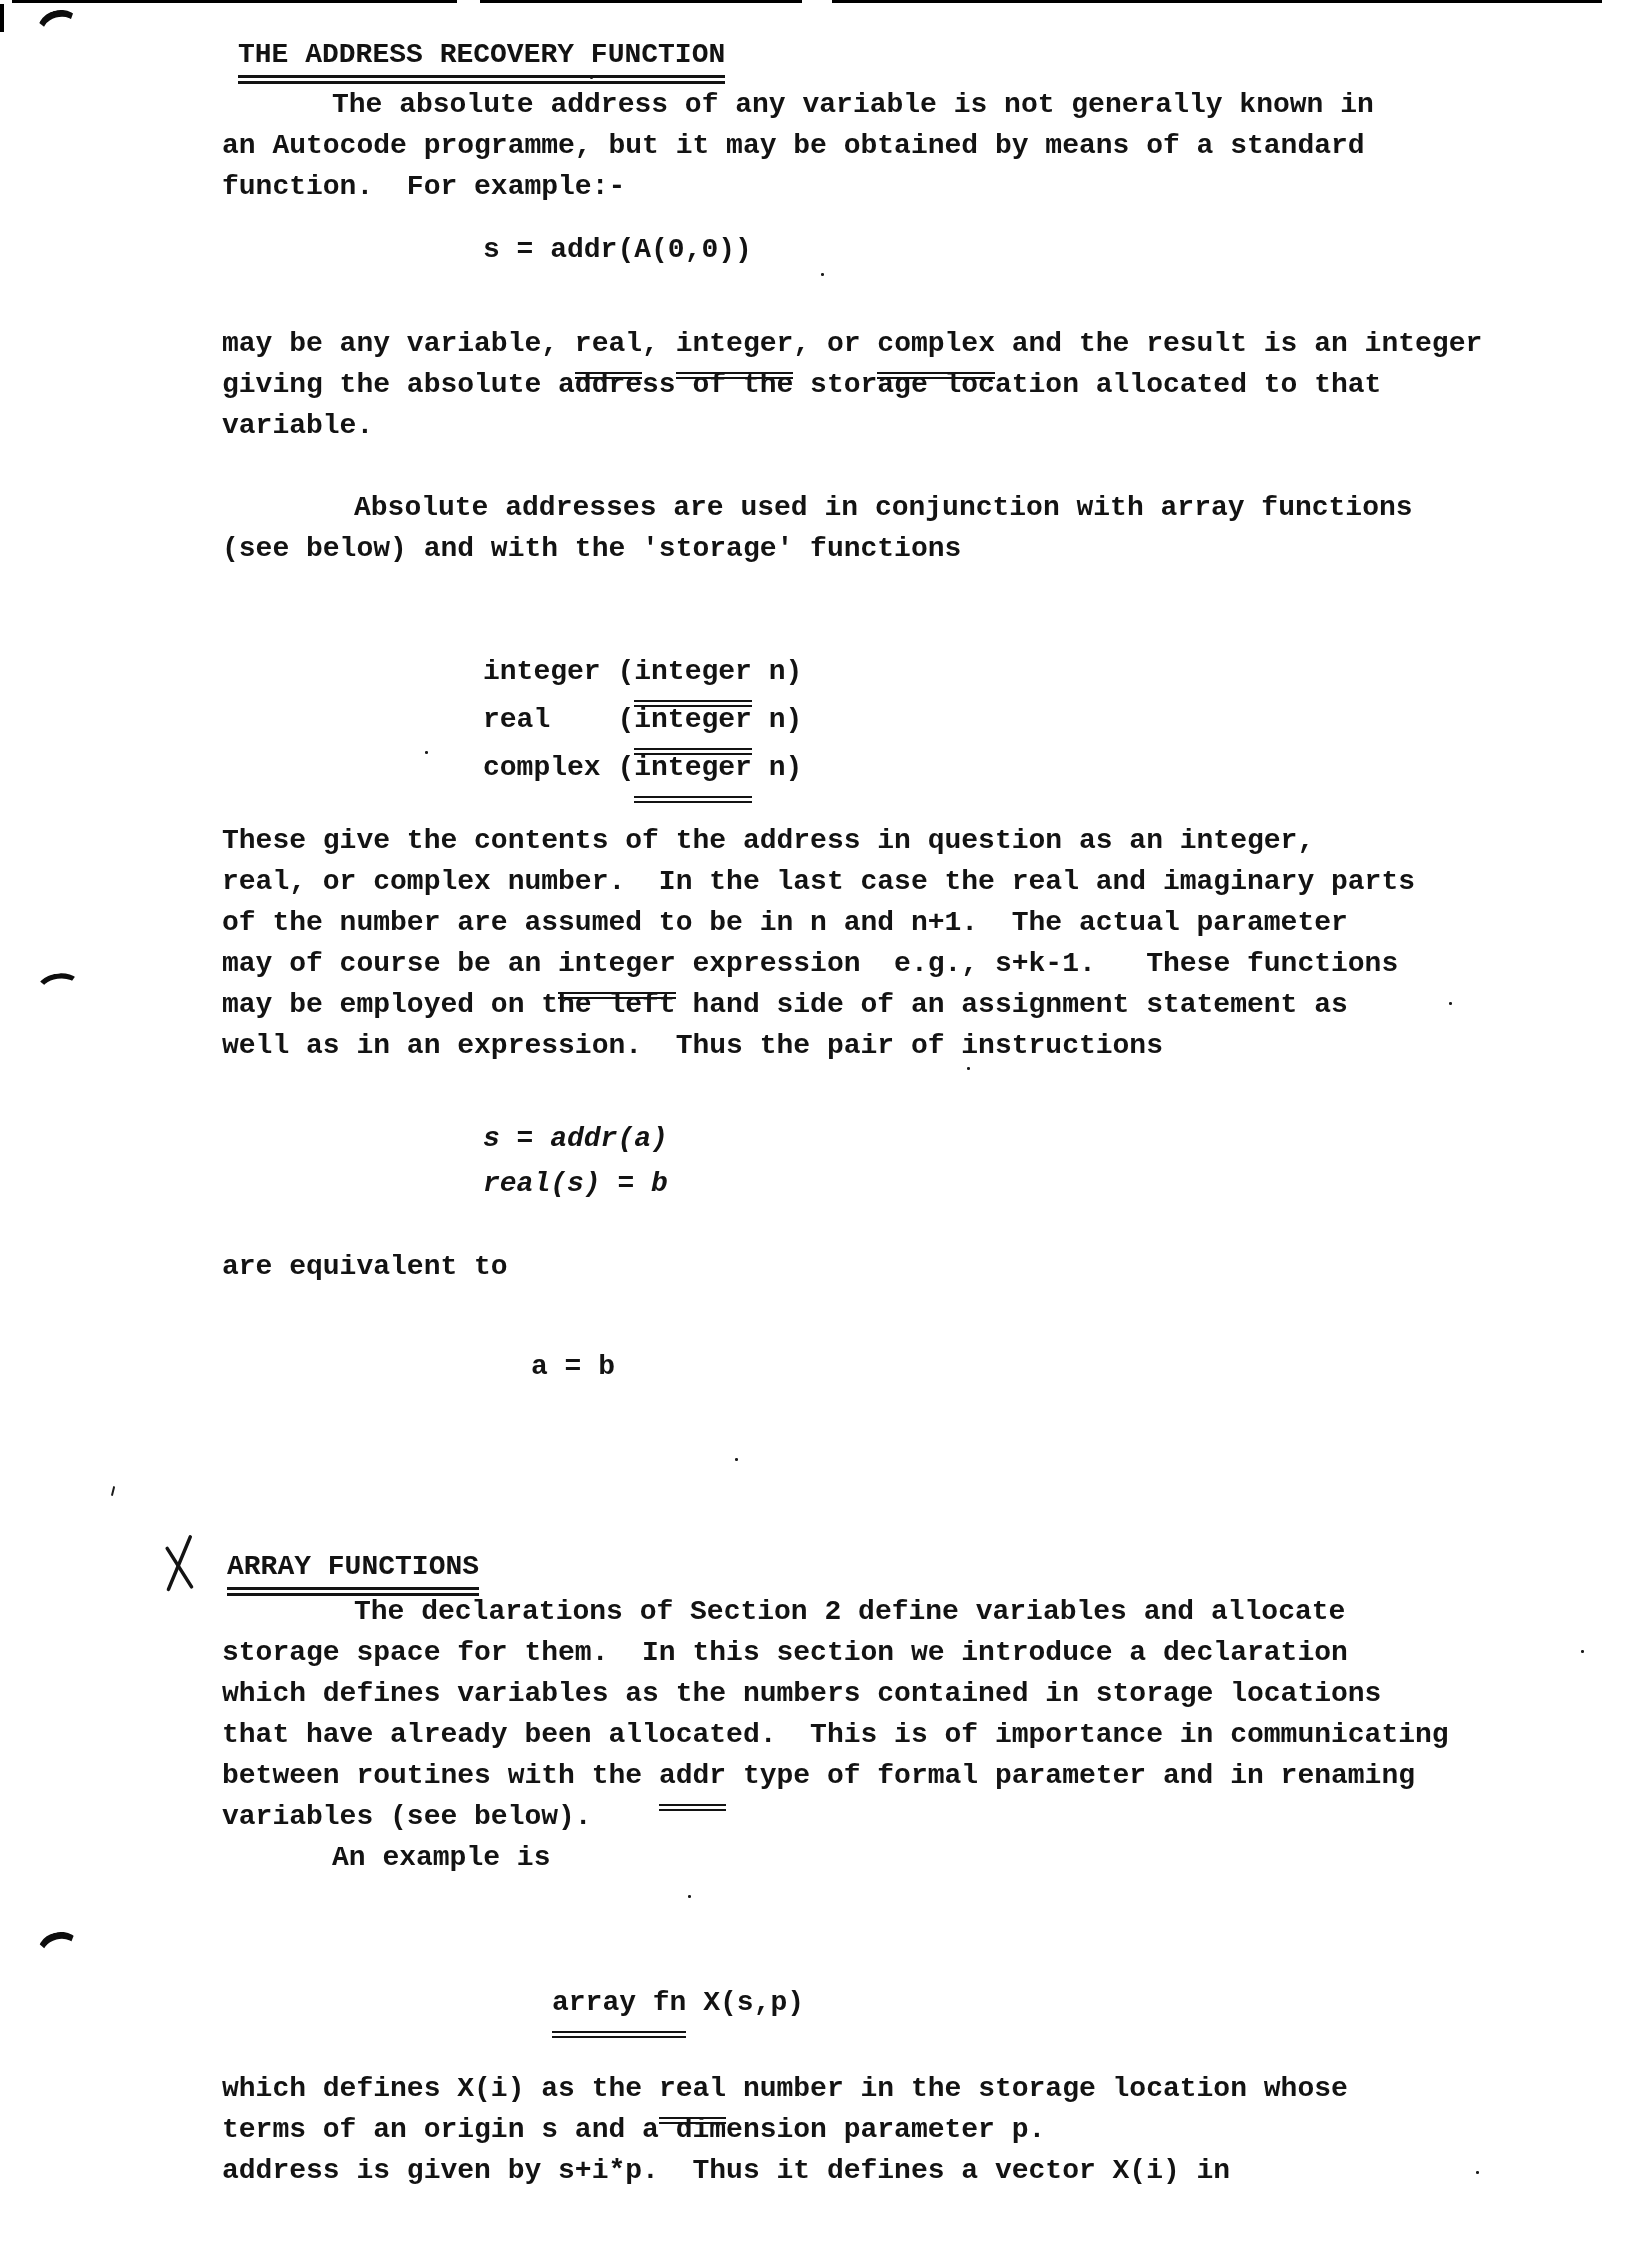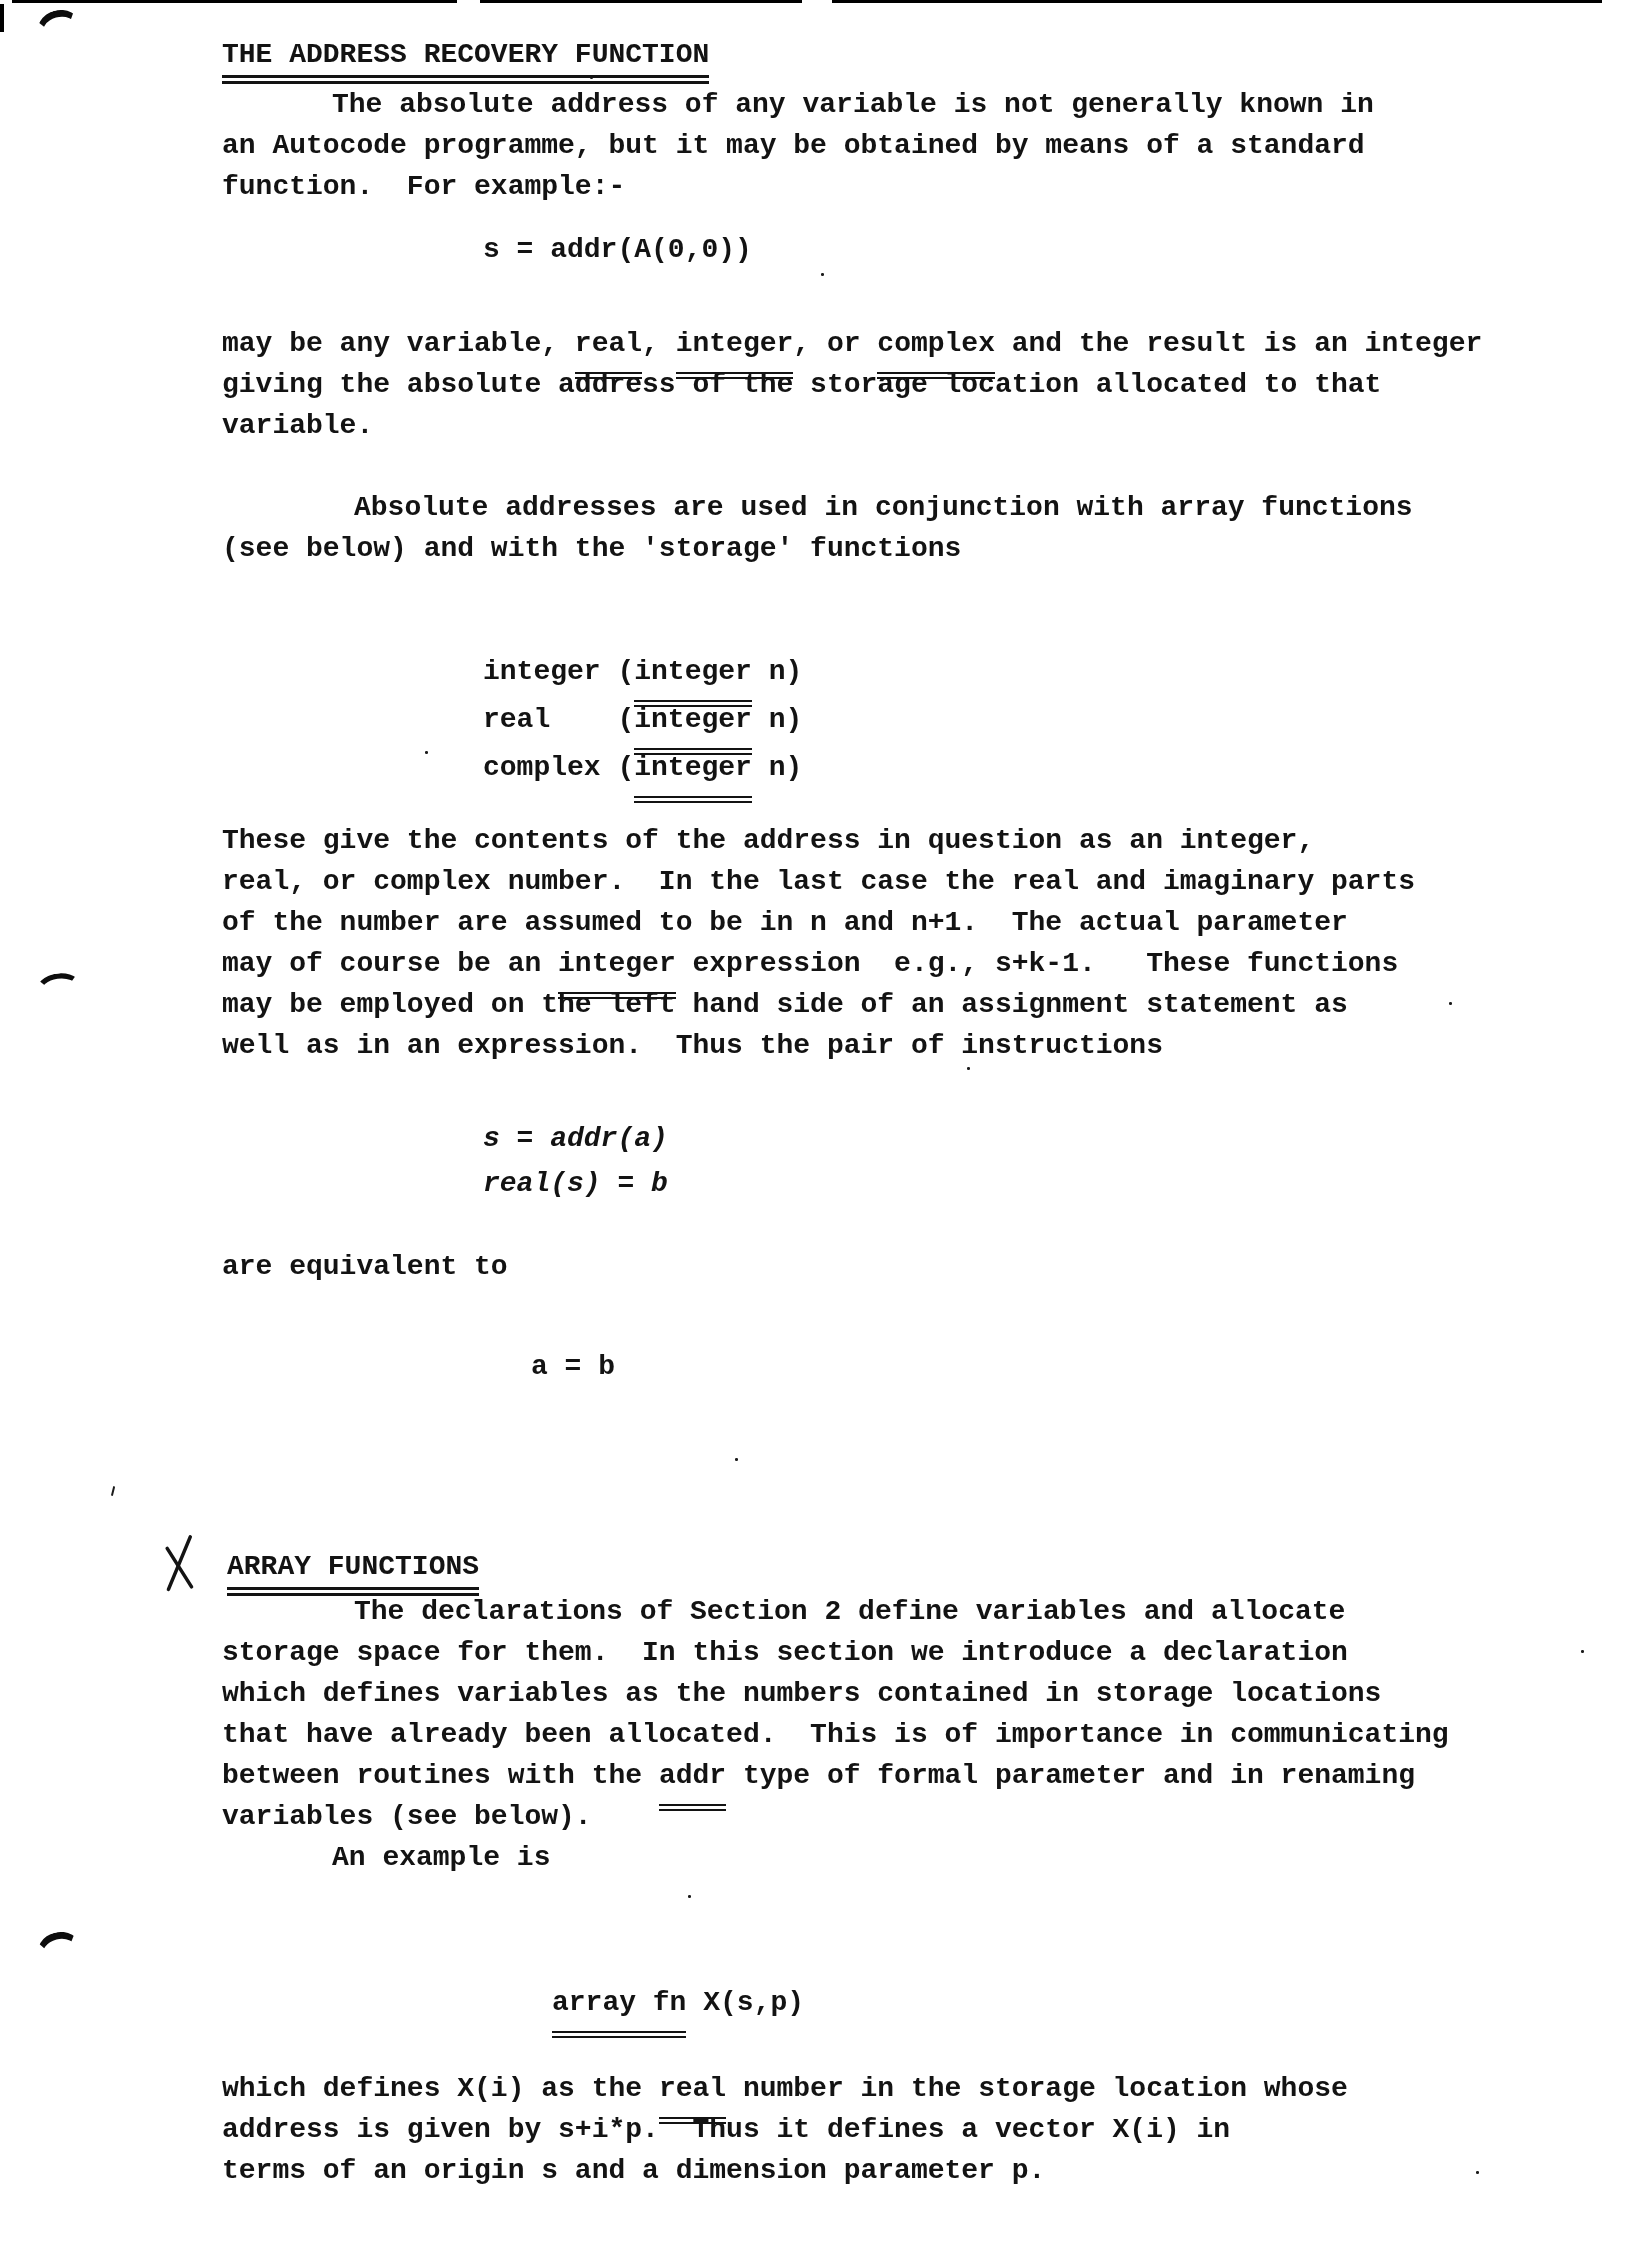--- a/index.html
+++ b/index.html
@@ -50,7 +50,7 @@
   <div class="speck" style="left:1476px;top:2171px;width:2.6px;height:2.6px;"></div>
   <div class="speck" style="left:112px;top:1486px;width:1.9px;height:10.3px;border-radius:1.3px;transform:rotate(14deg);"></div>
 
-  <div class="blk" style="left:222px;top:34px;text-align:right;">
+  <div class="blk" style="left:238px;top:34px;text-align:right;">
     <span class="head">THE ADDRESS RECOVERY FUNCTION</span>
   </div>
 

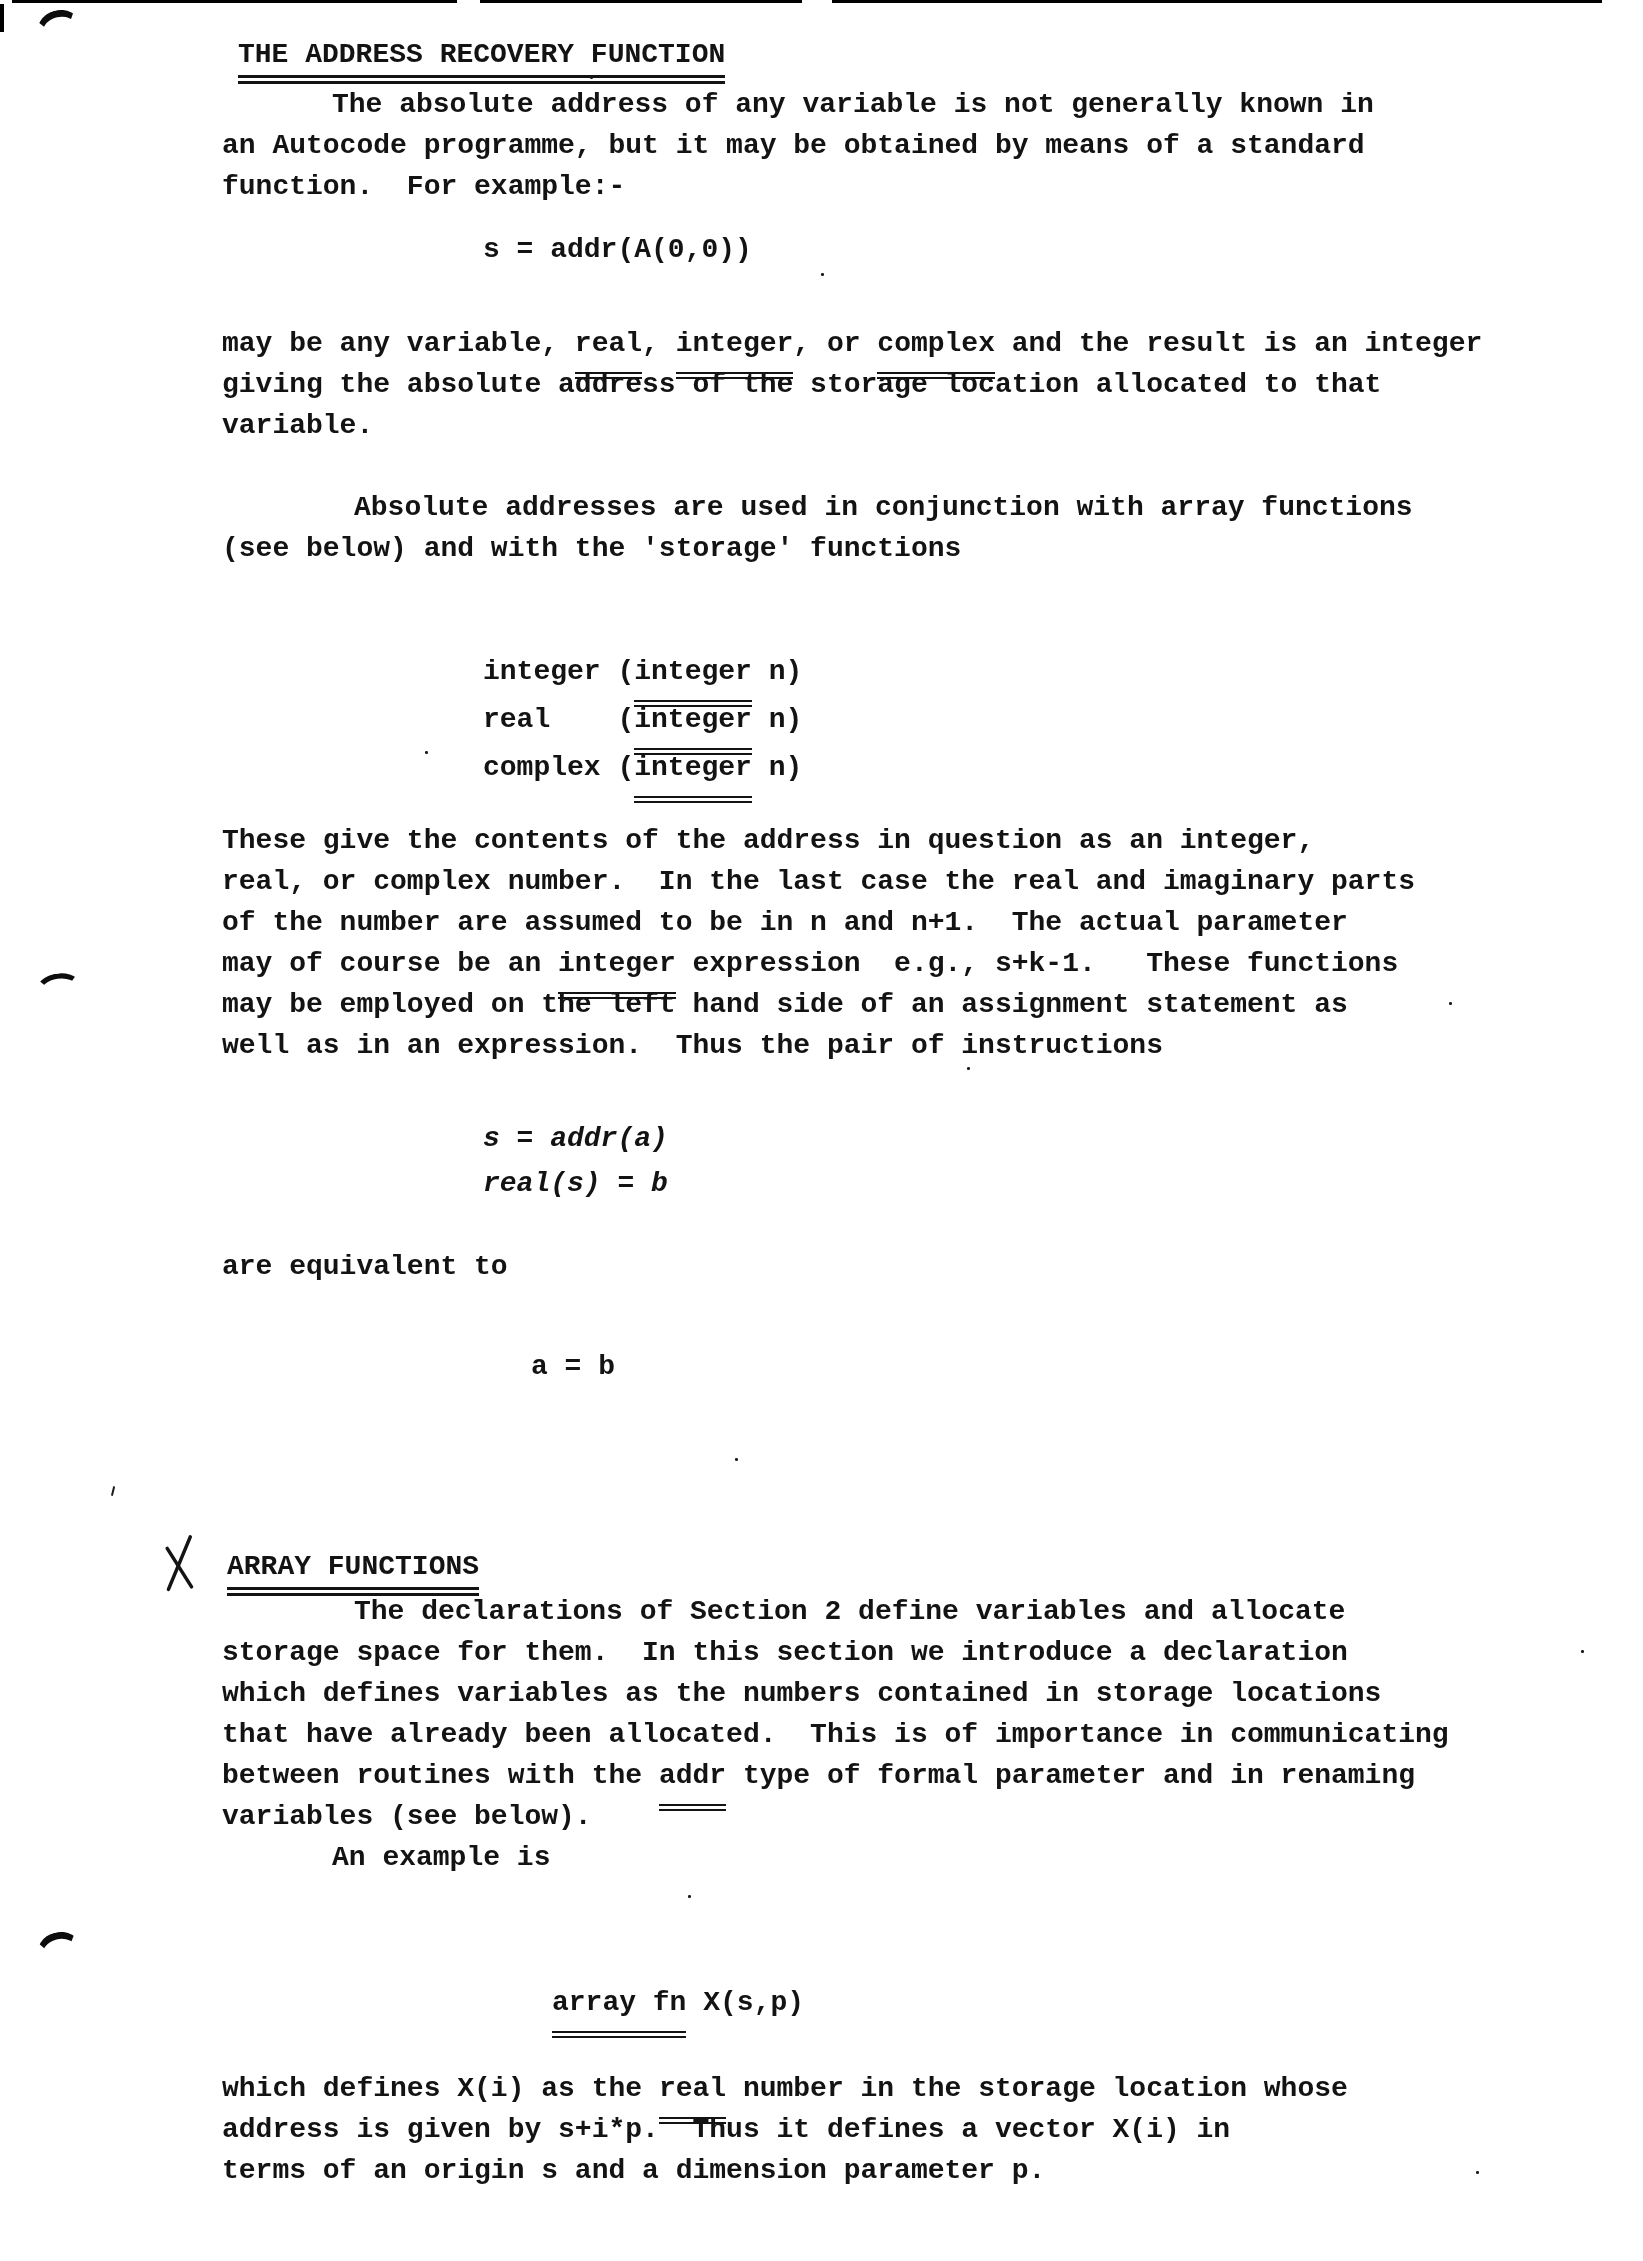--- a/index.html
+++ b/index.html
@@ -128,8 +128,8 @@
 
   <div class="blk" style="left:222px;top:2068px;">
     <div class="line"><span>which defines X(i) as the </span><span class="u">real</span><span> number in the storage location whose</span></div>
+    <div class="line">terms of an origin s and a dimension parameter p.</div>
     <div class="line">address is given by s+i*p.  Thus it defines a vector X(i) in</div>
-    <div class="line">terms of an origin s and a dimension parameter p.</div>
   </div>
 
 </div>

